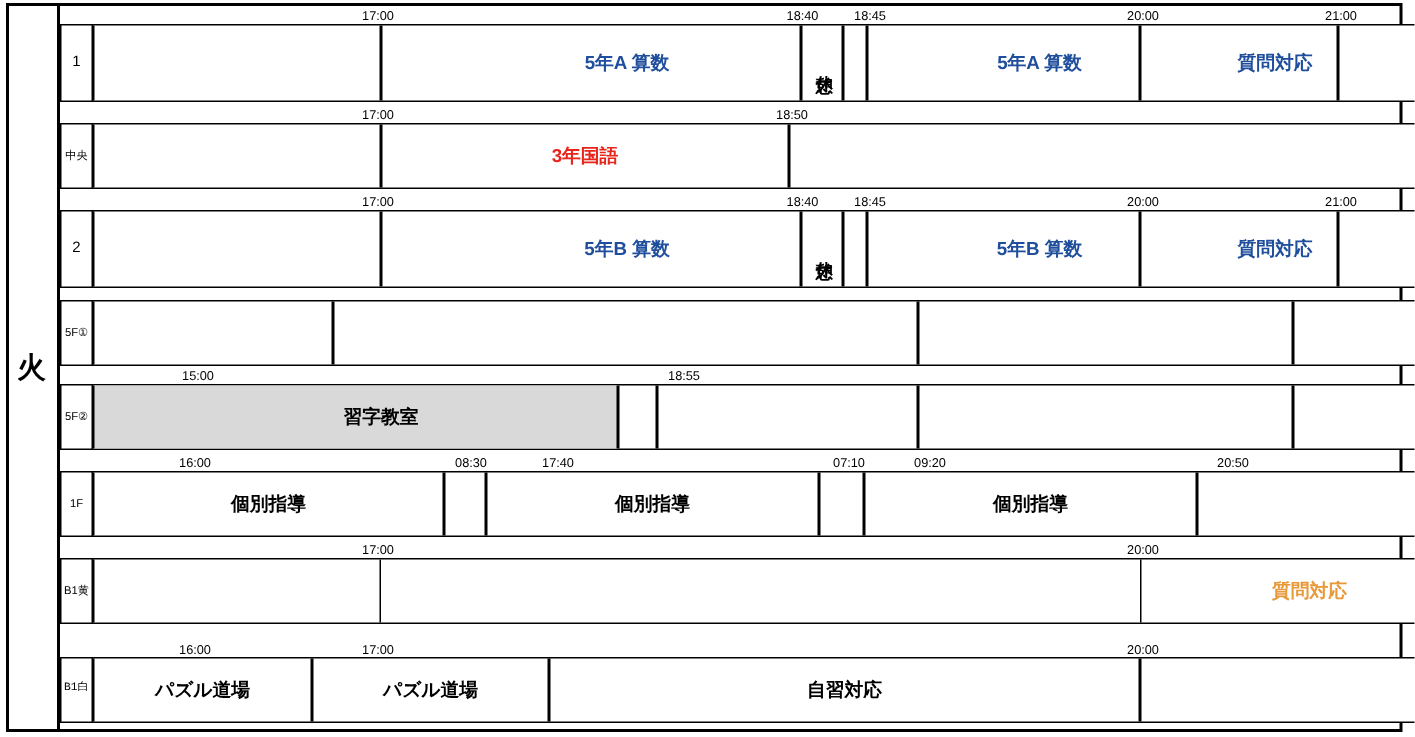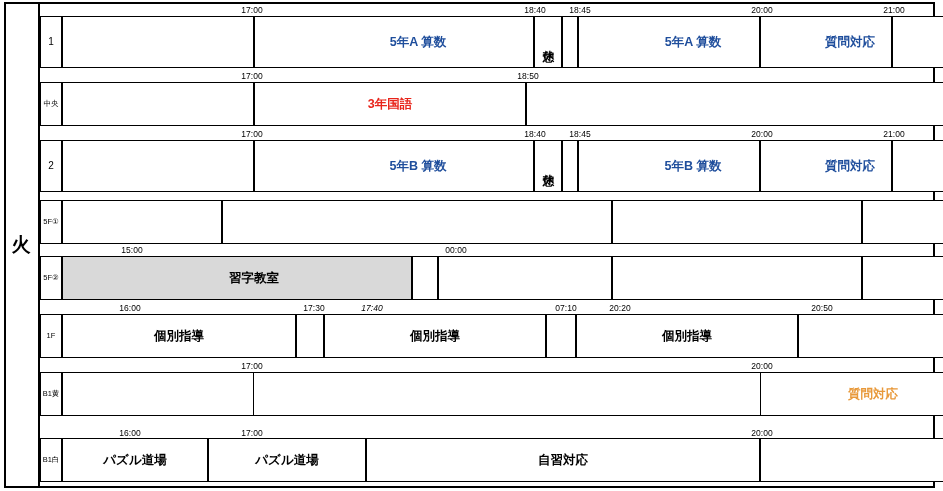--- a/index.html
+++ b/index.html
@@ -234,7 +234,7 @@
     </div>
     <div class="timestrip" style="top: 245px; width: 924px;">
       <div class="tick" style="left: 70px;">15:00</div>
-      <div class="tick" style="left: 394px;">00:00</div>
+      <div class="tick" style="left: 394px;">18:55</div>
     </div>
     <div class="timestrip" style="top: 303px; width: 924px;">
       <div class="tick" style="left: 68px;">16:00</div>

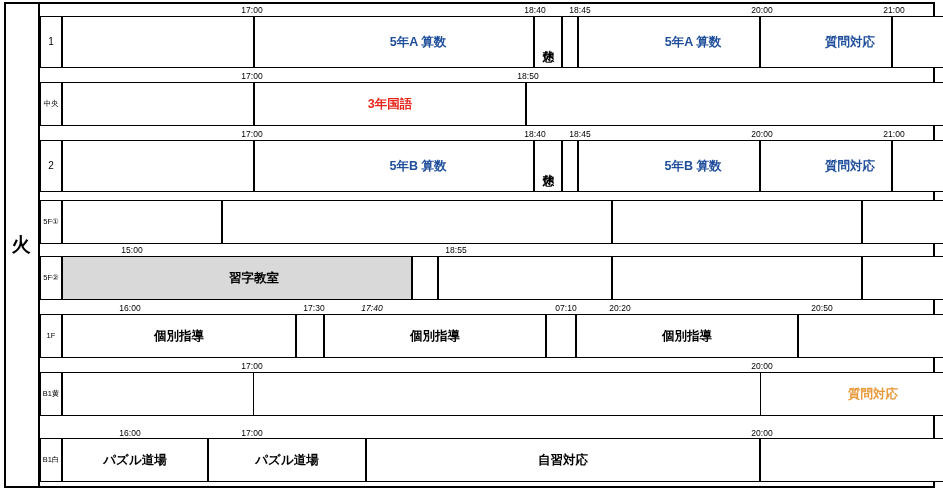--- a/index.html
+++ b/index.html
@@ -238,7 +238,7 @@
     </div>
     <div class="timestrip" style="top: 303px; width: 924px;">
       <div class="tick" style="left: 68px;">16:00</div>
-      <div class="tick" style="left: 252px;">17:30</div>
+      <div class="tick" style="left: 252px;">08:30</div>
       <div class="tick" style="left: 310px; font-style: italic;">17:40</div>
       <div class="tick" style="left: 504px;">07:10</div>
       <div class="tick" style="left: 558px;">20:20</div>

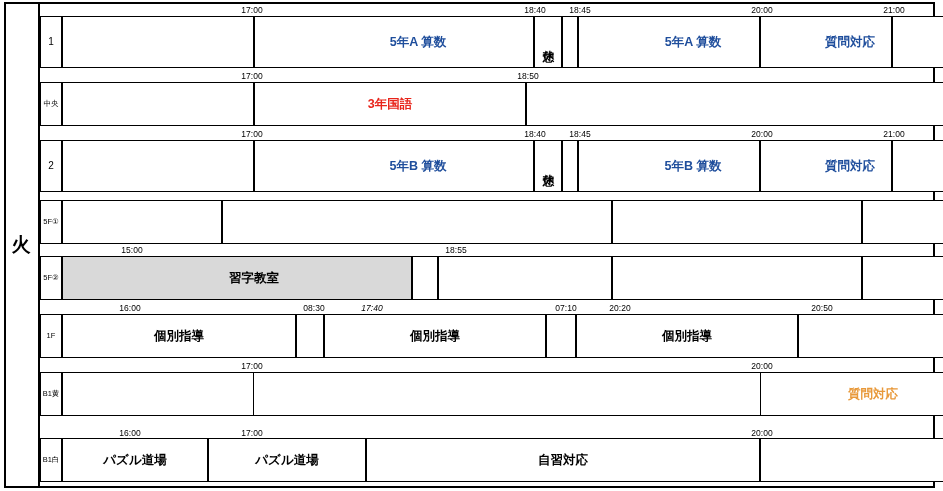--- a/index.html
+++ b/index.html
@@ -239,7 +239,7 @@
     <div class="timestrip" style="top: 303px; width: 924px;">
       <div class="tick" style="left: 68px;">16:00</div>
       <div class="tick" style="left: 252px;">08:30</div>
-      <div class="tick" style="left: 310px; font-style: italic;">17:40</div>
+      <div class="tick" style="left: 310px;">17:40</div>
       <div class="tick" style="left: 504px;">07:10</div>
       <div class="tick" style="left: 558px;">20:20</div>
       <div class="tick" style="left: 760px;">20:50</div>

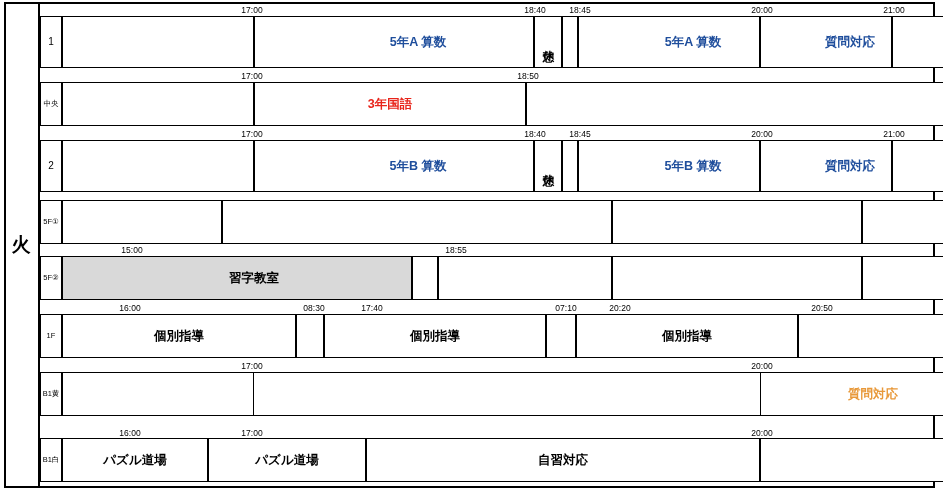--- a/index.html
+++ b/index.html
@@ -241,7 +241,7 @@
       <div class="tick" style="left: 252px;">08:30</div>
       <div class="tick" style="left: 310px;">17:40</div>
       <div class="tick" style="left: 504px;">07:10</div>
-      <div class="tick" style="left: 558px;">20:20</div>
+      <div class="tick" style="left: 558px;">09:20</div>
       <div class="tick" style="left: 760px;">20:50</div>
     </div>
     <div class="timestrip" style="top: 361px; width: 924px;">

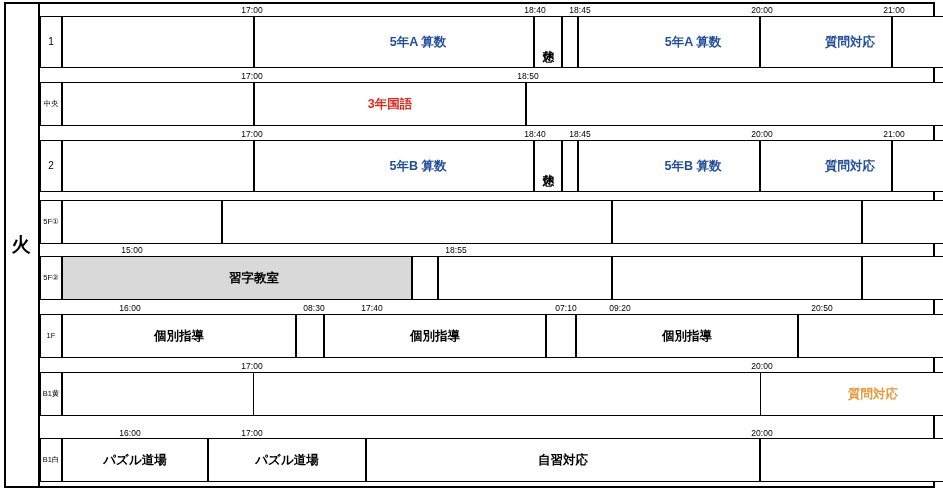--- a/index.html
+++ b/index.html
@@ -205,7 +205,7 @@
         </div>
       </div>
       <div class="rowblock" style="top: 438px; height: 44px; width: 946px;">
-        <div class="rowhdr small" style="writing-mode: horizontal-tb; white-space: pre-line;">B1白</div>
+        <div class="rowhdr small" style="writing-mode: horizontal-tb; white-space: pre-line; font-family: Liberation Mono, monospace;">B1白</div>
         <div class="rowbody">
           <div class="cell black" style="left: 0px; width: 146px; white-space: pre-line;">パズル道場</div>
           <div class="cell black" style="left: 146px; width: 158px; white-space: pre-line;">パズル道場</div>

